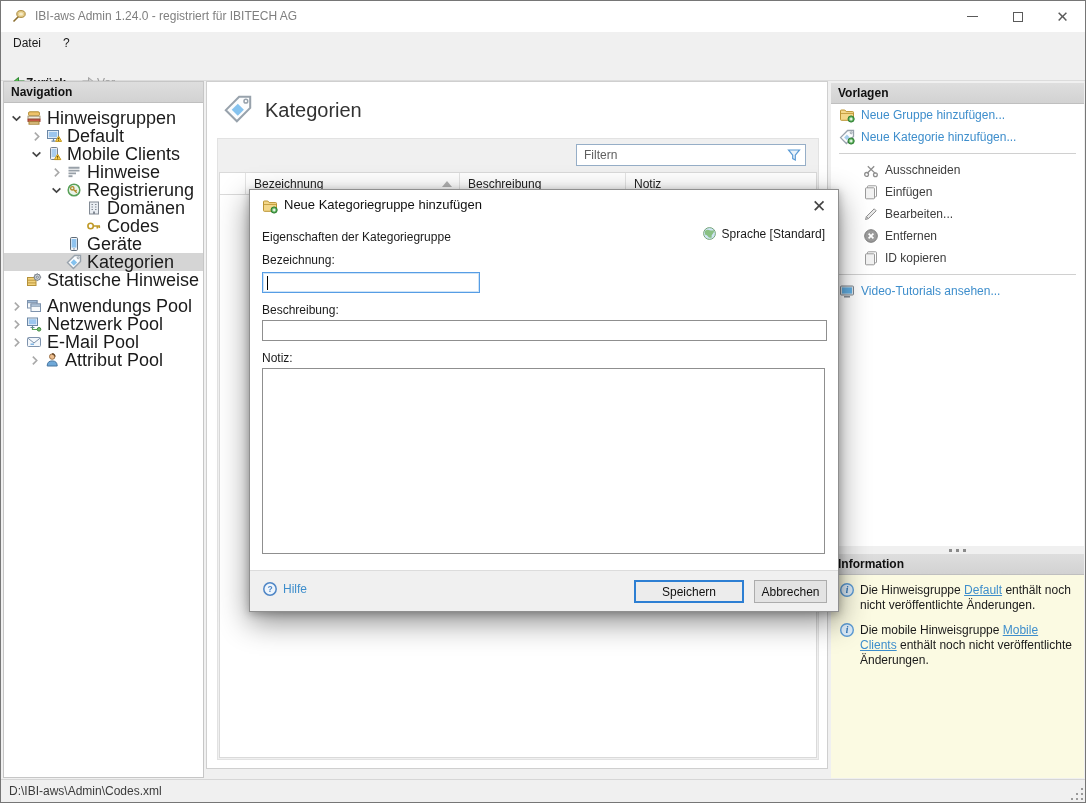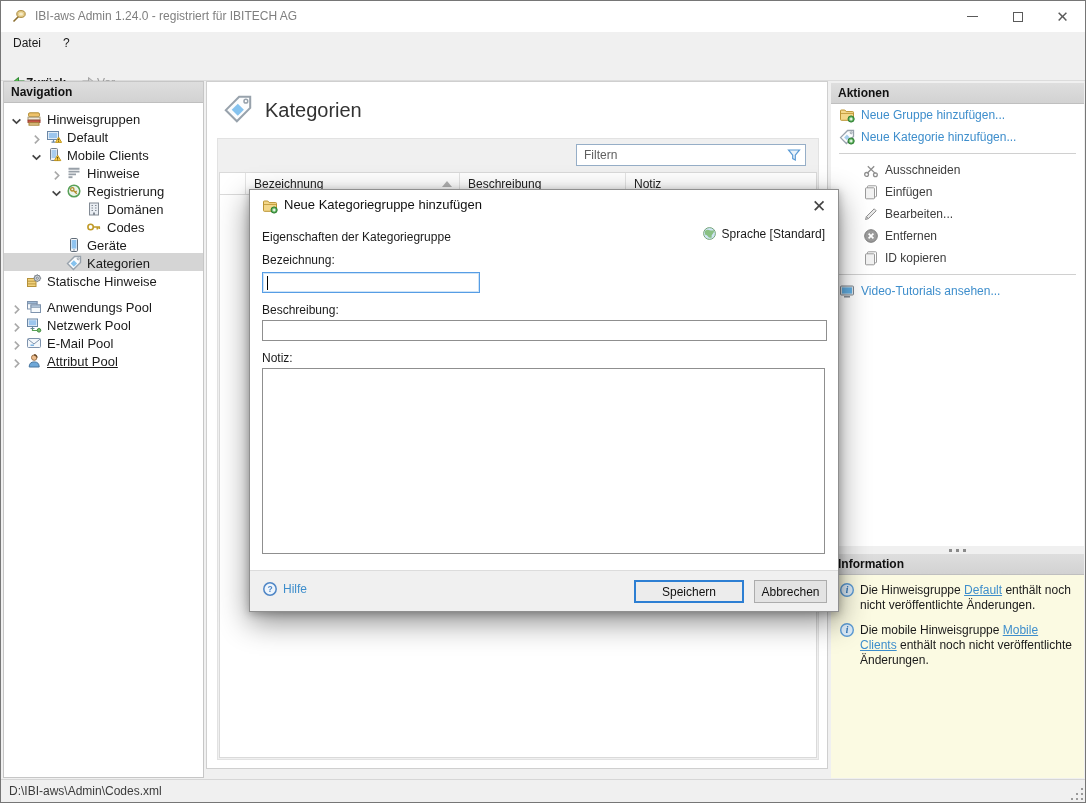--- a/index.html
+++ b/index.html
@@ -387,7 +387,7 @@
   </div>
 
   <div class="sidebar">
-    <div class="panel-header actions-header">Aktionen</div>
+    <div class="panel-header actions-header">Vorlagen</div>
     <div class="actions-list">
         <div class="action-row link">
           <span class="aicon">

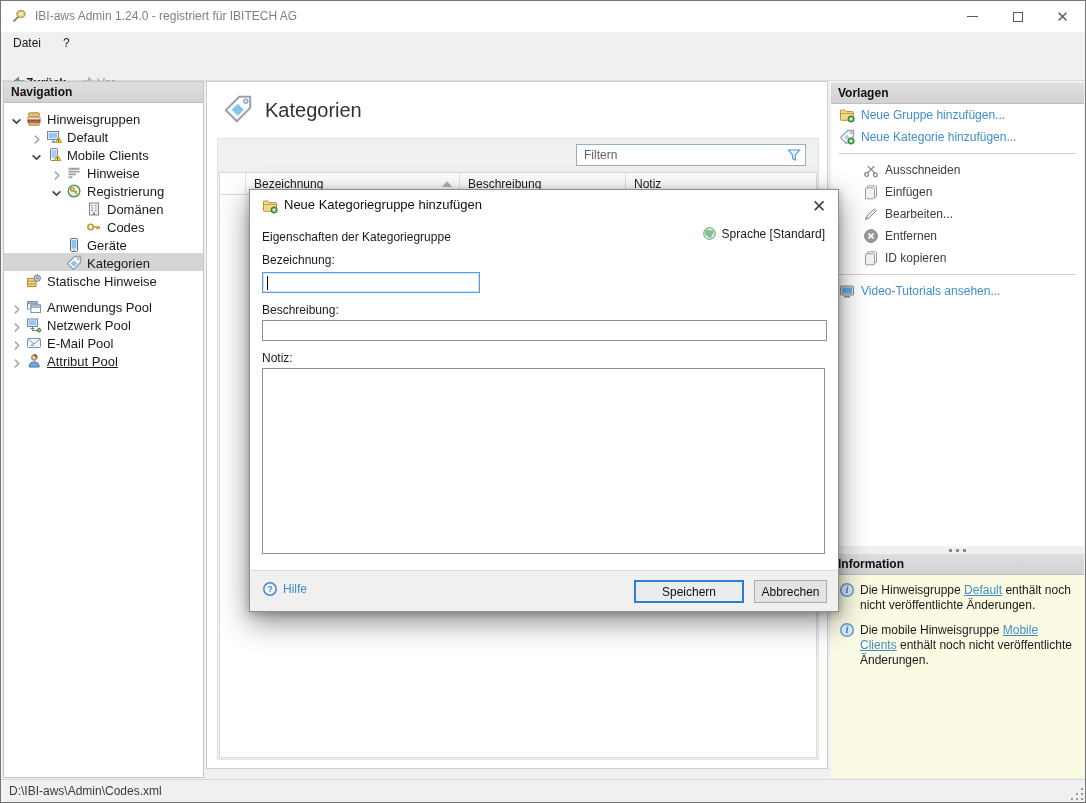--- a/index.html
+++ b/index.html
@@ -32,7 +32,7 @@
   
   .nav-panel{position:absolute;left:2px;top:80px;width:201px;bottom:24px;background:#fff;border:1px solid #c6c6c6;}
   .tree{padding-top:6px;}
-  .tree-row{height:18px;display:flex;align-items:flex-end;font-size:13px;white-space:nowrap;}
+  .tree-row{height:18px;display:flex;align-items:center;font-size:18px;white-space:nowrap;}
   .tree-row.selected{background:#d5d5d5;}
   .tree-row .chev{width:13px;height:11px;display:inline-flex;align-items:center;justify-content:center;flex:0 0 13px;}
   .tree-row .ticon{width:16px;height:16px;margin:0 5px 0 3px;flex:0 0 16px;display:inline-flex;}

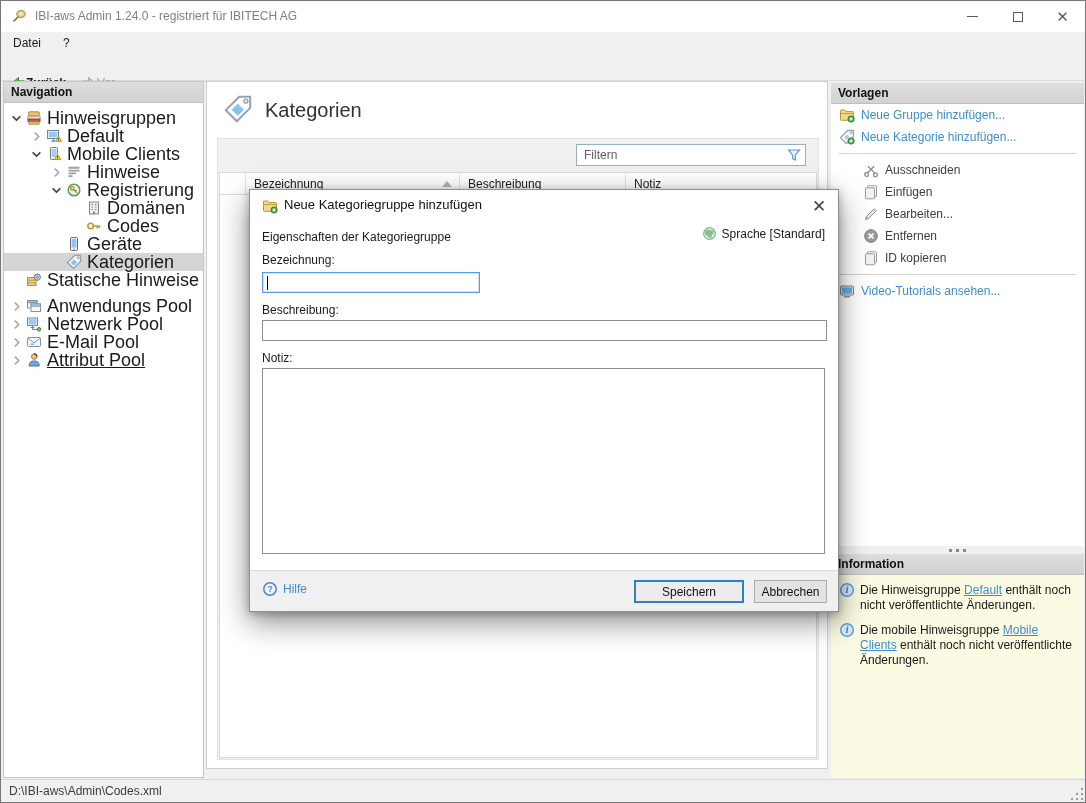--- a/index.html
+++ b/index.html
@@ -333,7 +333,7 @@
           </span>
           <span>E-Mail Pool</span>
         </div>
-        <div class="tree-row" style="padding-left: 6px; text-decoration: underline;">
+        <div class="tree-row" style="padding-left: 24px;">
           <span class="chev">
             <svg width="11" height="11" viewBox="0 0 10 10">
               <path d="M3.5 1.5 L7 5 L3.5 8.5" fill="none" stroke="#a9a9a9" stroke-width="1.5"></path>

